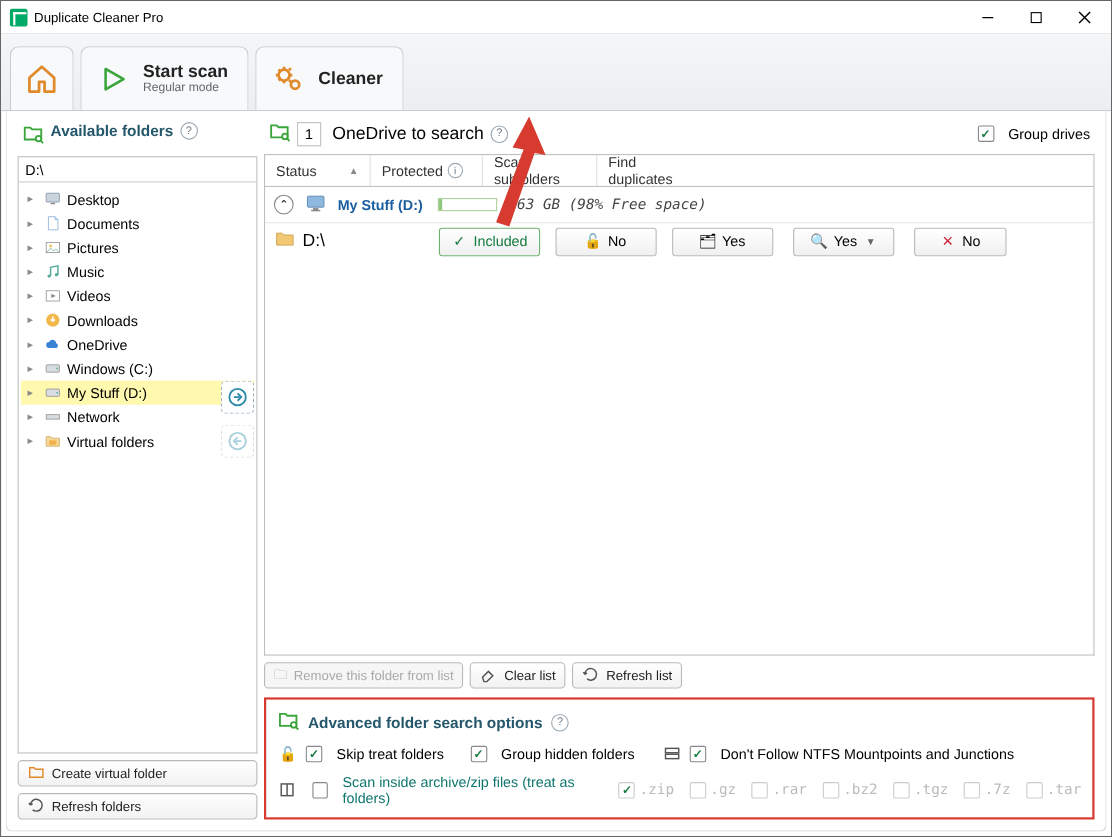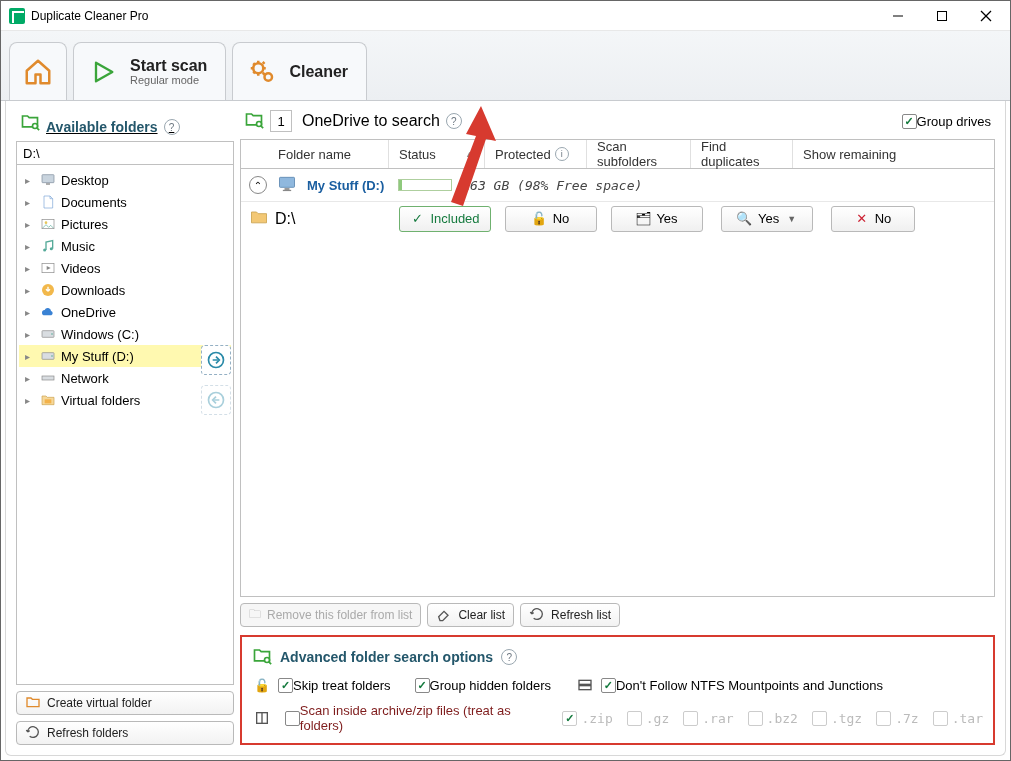--- a/index.html
+++ b/index.html
@@ -26,7 +26,7 @@
   .leftcol { width:218px; display:flex; flex-direction:column;}
   .rightcol { flex:1; display:flex; flex-direction:column; min-width:0;}
 
-  .panelhdr { display:flex; align-items:flex-end; gap:6px; padding:2px 4px;text-decoration:underline;}
+  .panelhdr { display:flex; align-items:flex-start; gap:6px; padding:2px 4px;}
   .panelhdr .ptitle { font-weight:700; color:#24576b; font-size:14px;}
   .helpcirc { width:16px; height:16px; border:1px solid #9aa7b0; border-radius:50%; font-size:10px; color:#6b7680; display:inline-flex; align-items:center; justify-content:center;}
   .countbox { width:22px; height:22px; border:1px solid #c0c0c0; background:#fff; display:flex; align-items:center; justify-content:center; font-size:13px; margin-right:4px;}

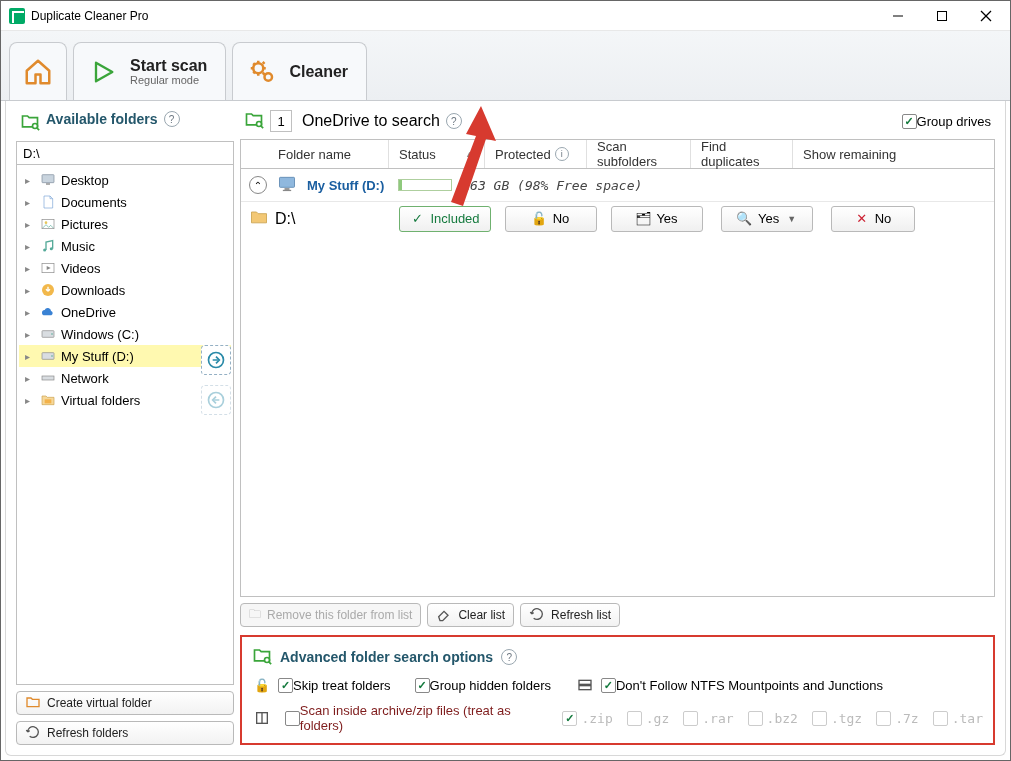--- a/index.html
+++ b/index.html
@@ -44,7 +44,7 @@
   .circbtn.disabled{opacity:.4;}
 
   .leftfoot { padding-top:6px; display:flex; flex-direction:column; gap:6px;}
-  .chkrow { display:flex; align-items:center; gap:0; font-size:13px;}
+  .chkrow { display:flex; align-items:center; gap:13px; font-size:13px;}
   .chkbox { width:15px; height:15px; border:1px solid #888; border-radius:2px; background:#fff; display:inline-flex; align-items:center; justify-content:center; font-size:11px; color:#0a6;}
   .chkbox.checked::after{content:"✓"; color:#157a3e; font-weight:700;}
   .btn { border:1px solid #b9b9b9; background:linear-gradient(#fff,#f2f2f2); border-radius:4px; height:26px; display:inline-flex; align-items:center; gap:6px; padding:0 10px; font-size:13px; cursor:pointer; color:#222;}

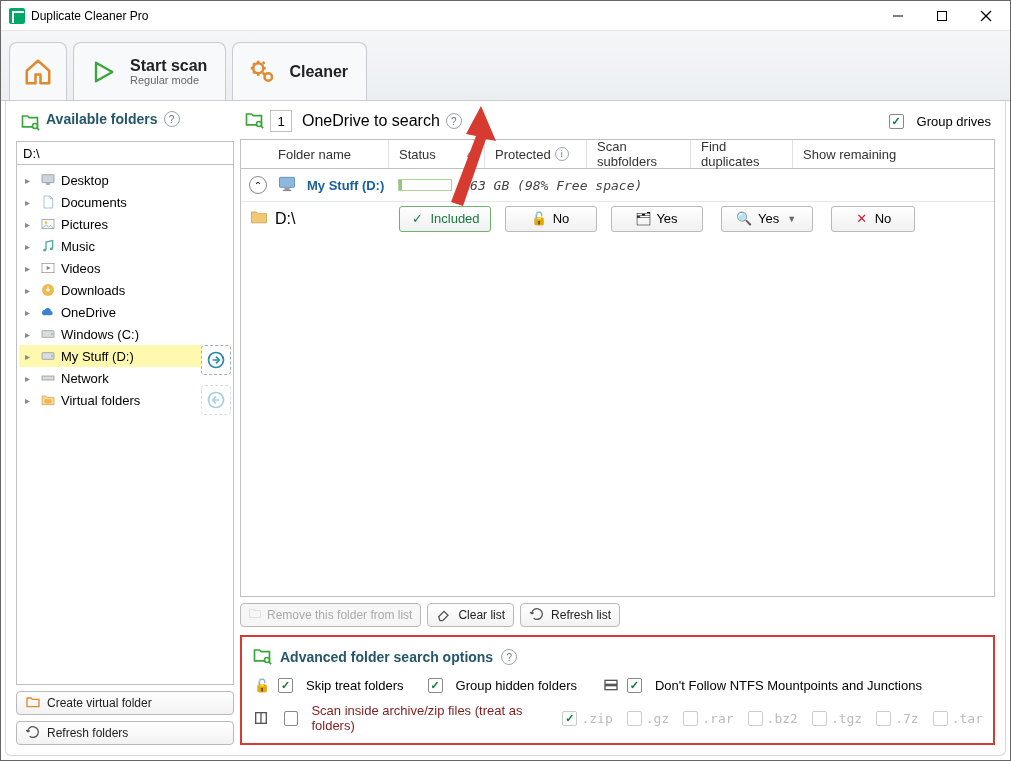--- a/index.html
+++ b/index.html
@@ -335,7 +335,6 @@
       </div>
 
       <div class="colhdrs">
-        <div style="width:148px;justify-content:center">Folder name</div>
         <div style="width:96px;justify-content:space-between">
           <span>Status</span>
           <span style="font-size:9px;color:#888">▲</span>

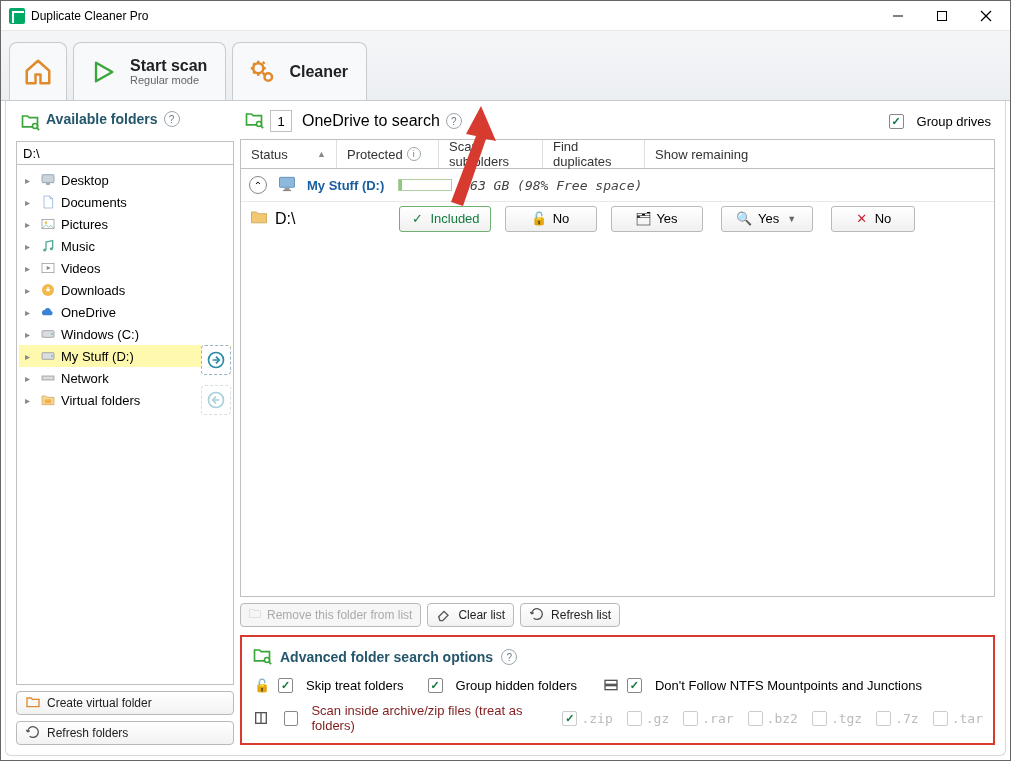--- a/index.html
+++ b/index.html
@@ -345,7 +345,6 @@
         </div>
         <div style="width:104px">Scan subfolders</div>
         <div style="width:102px">Find duplicates</div>
-        <div style="flex:1">Show remaining</div>
       </div>
 
       <div class="grid">

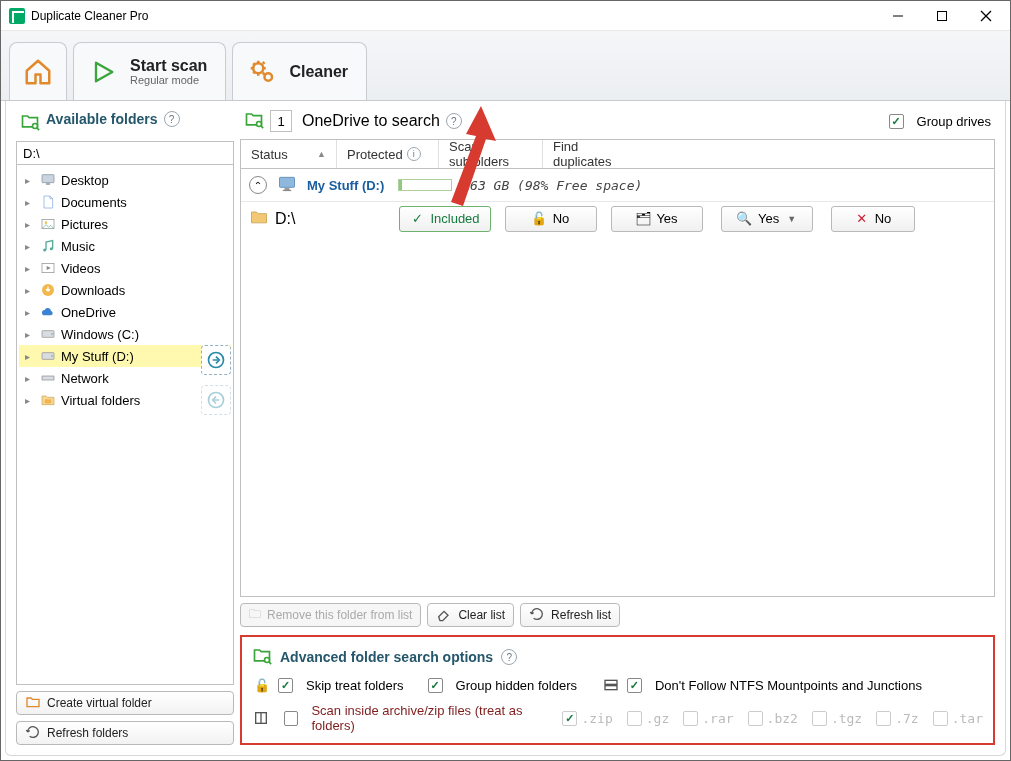--- a/index.html
+++ b/index.html
@@ -468,7 +468,7 @@
                   <line x1="12" y1="4" x2="12" y2="20" stroke="#555" stroke-width="2"></line>
                 </svg>
           </span>
-          <label class="chkrow" style="color:#7f1d1d">
+          <label class="chkrow" style="color:#0f766e">
             <span class="chkbox"></span>
             <span>Scan inside archive/zip files (treat as folders)</span>
           </label>

